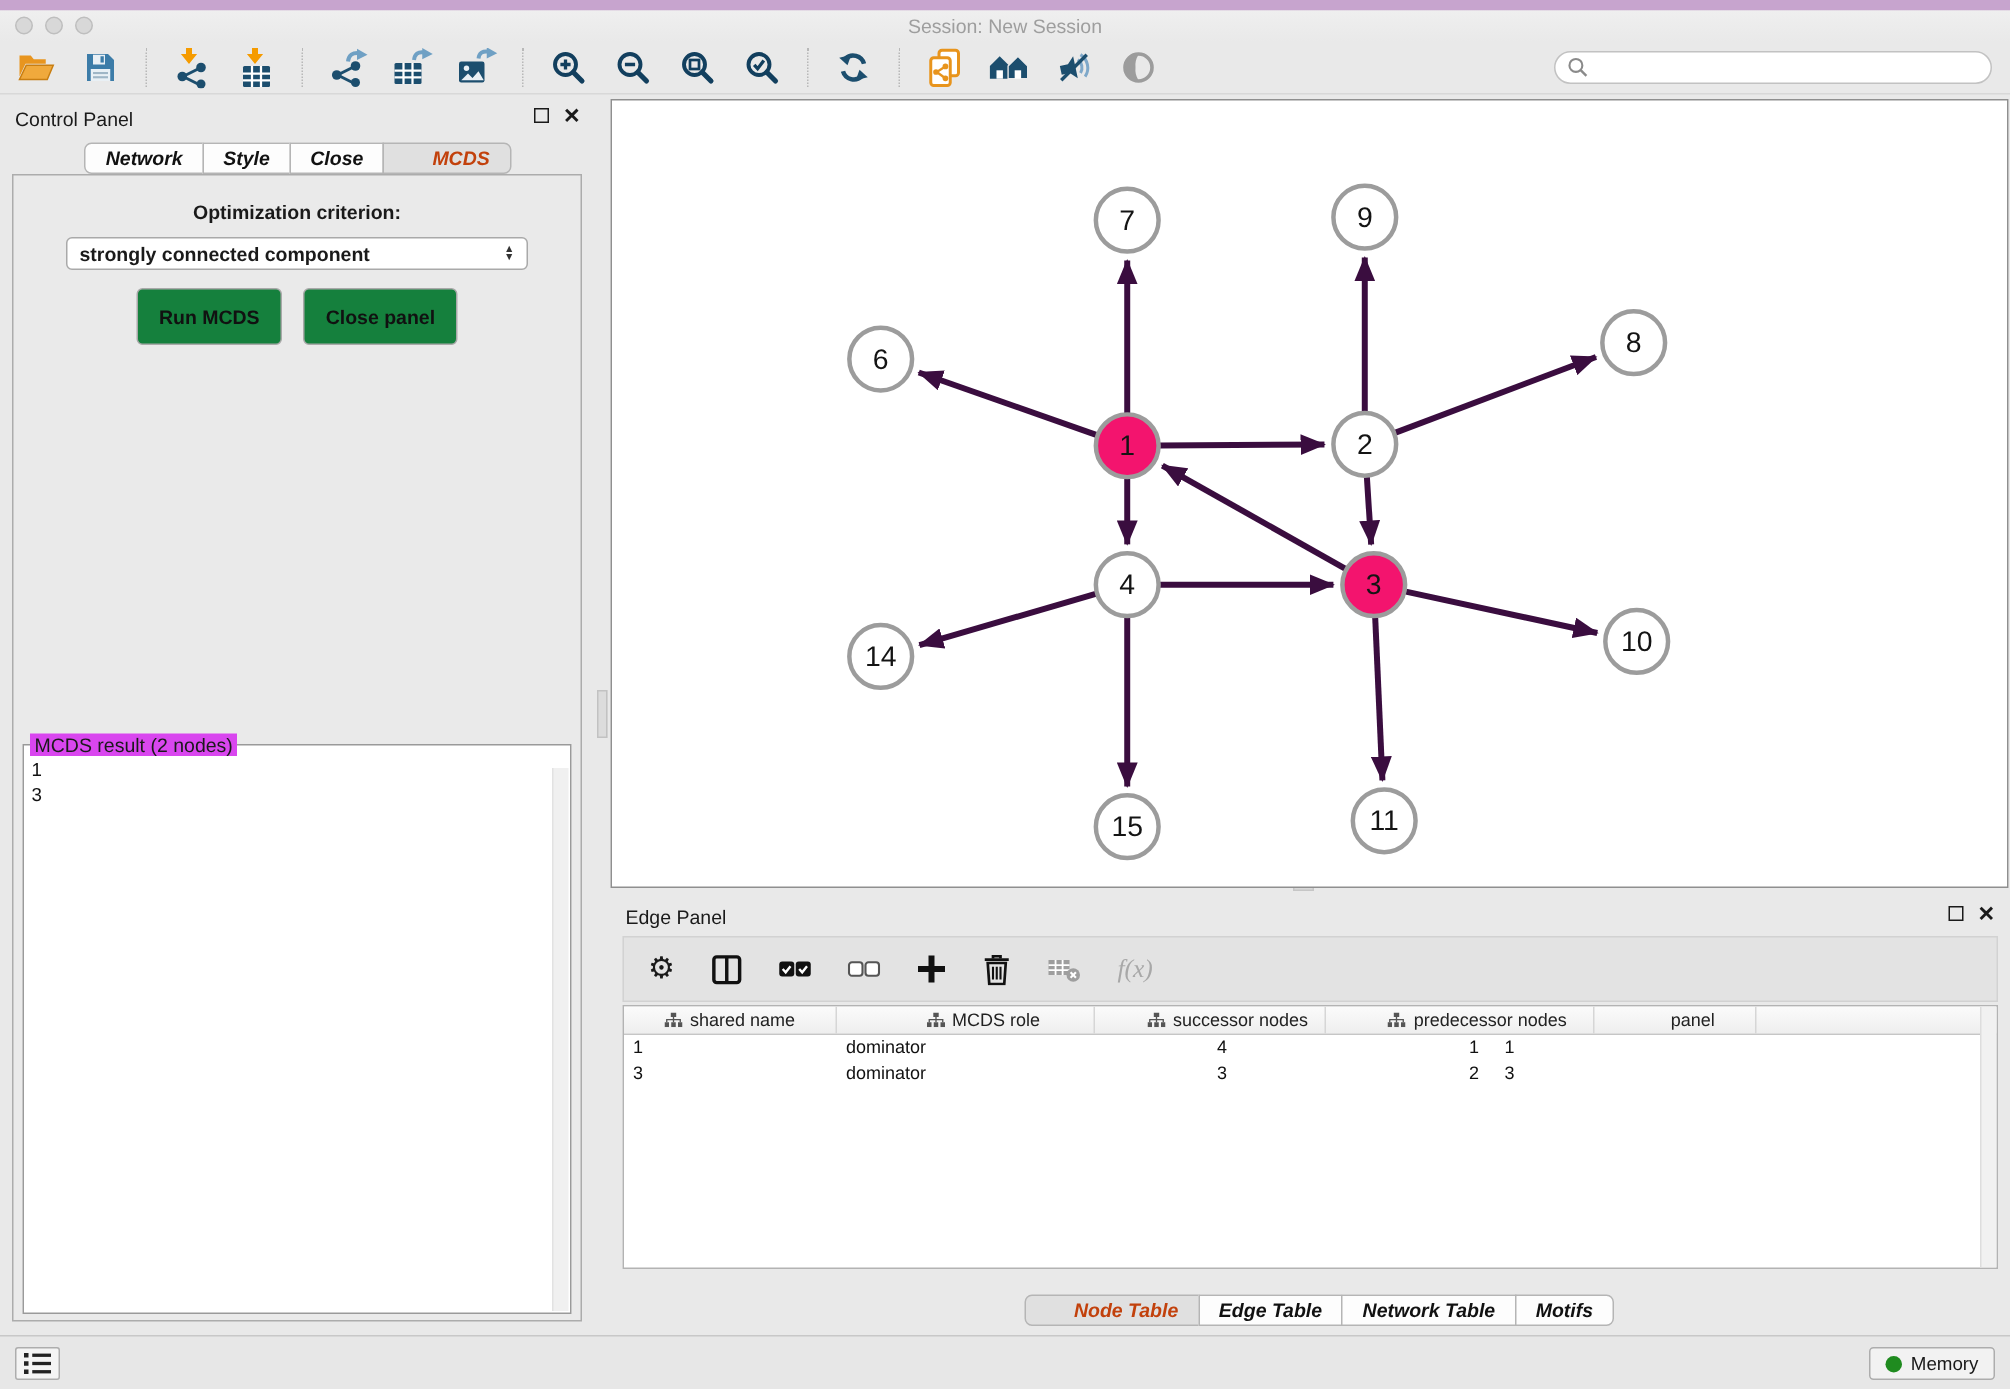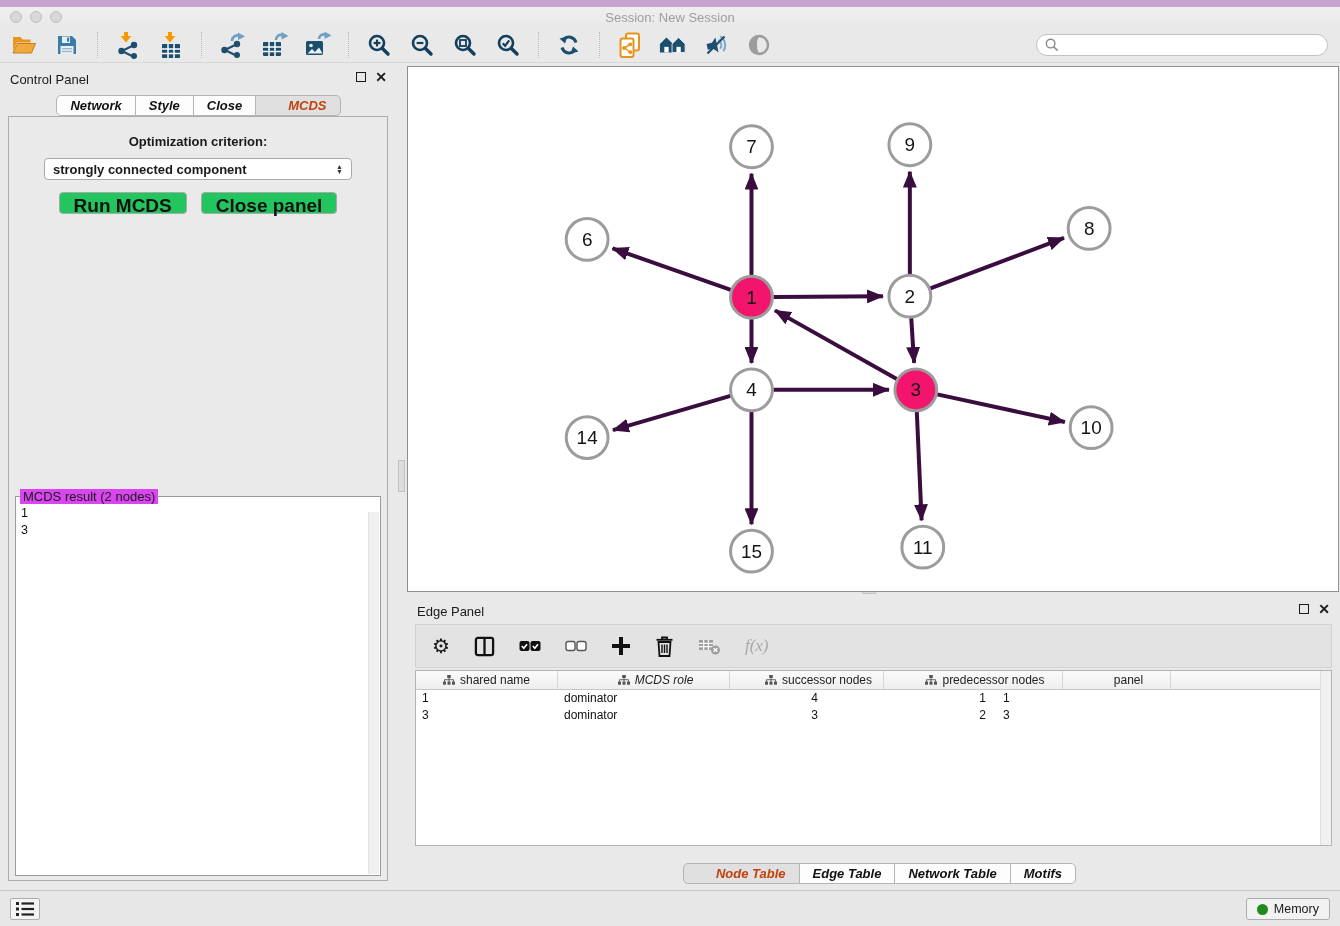--- a/index.html
+++ b/index.html
@@ -40,7 +40,7 @@
   #criterion-dd { margin:9px auto 0; width:308px; height:22px; background:#fff; border:1px solid #A9A9A9; border-radius:4px; display:flex; align-items:center; padding:0 8px; font-size:13px; font-weight:700; }
   #criterion-dd .spin { margin-left:auto; display:flex; flex-direction:column; line-height:5px; font-size:7px; color:#333; }
   .btn-row { display:flex; justify-content:center; gap:14px; margin-top:12px; }
-  .aqua-btn { background:#22c55e; border:1px solid #A9A9A9; border-radius:4px; font-size:19px; font-weight:700; font-family:inherit; padding:2px 14px; height:22px; color:#111; }
+  .aqua-btn { background:#15803d; border:1px solid #A9A9A9; border-radius:4px; font-size:13px; font-weight:700; font-family:inherit; padding:2px 14px; height:38px; color:#111; }
 
   #mcds-result { position:absolute; left:6px; right:6px; top:372px; bottom:4px; border:1px solid #9A9A9A; background:#fff; }
   #mcds-result legend { font-size:13px; margin-left:4px; padding:0 3px; background:#d946ef; }

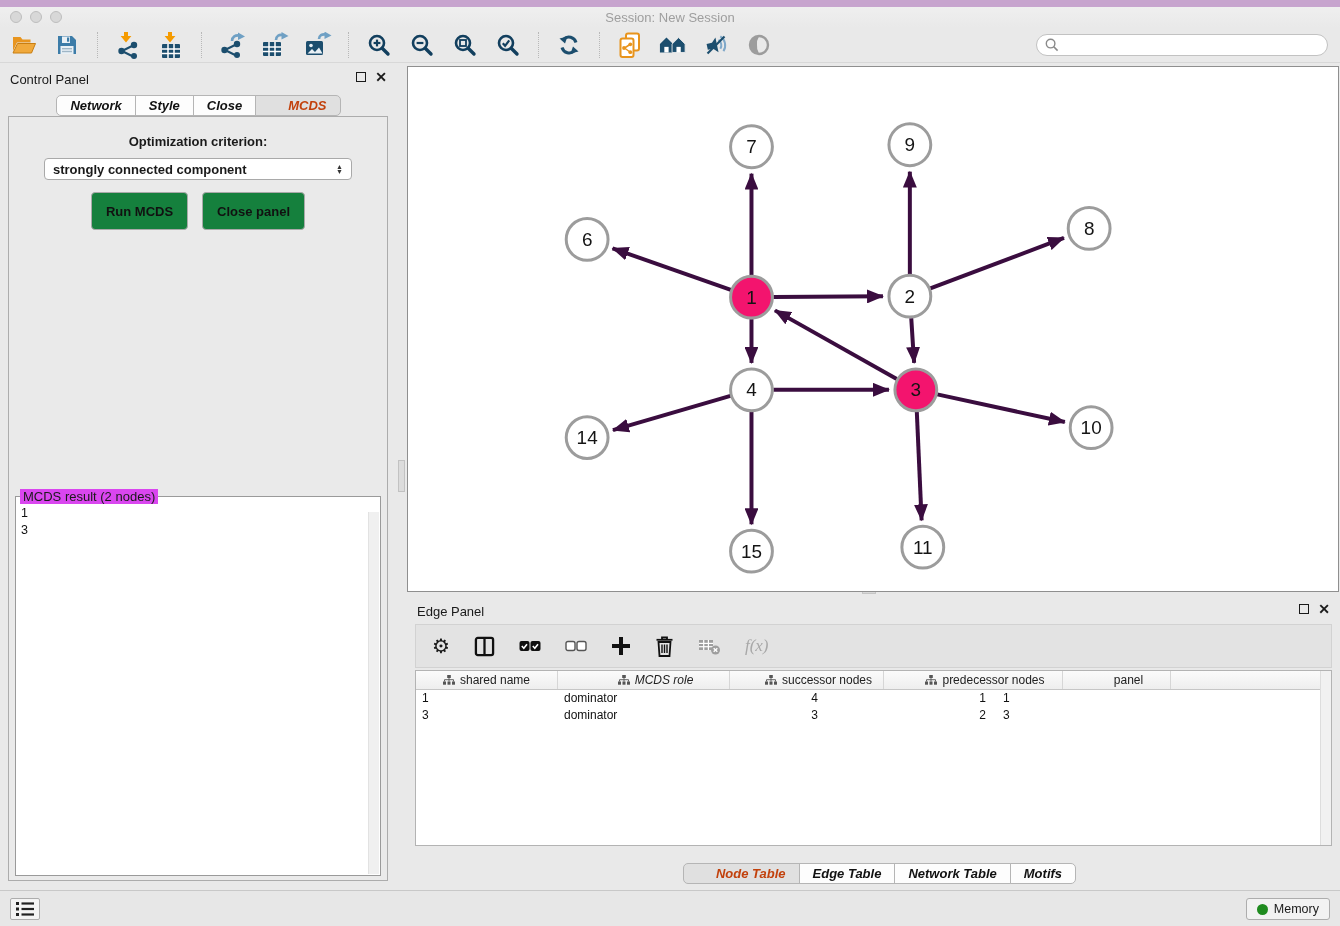--- a/index.html
+++ b/index.html
@@ -456,7 +456,7 @@
           </svg>
           <span>shared name</span>
         </div>
-        <div class="th" style="width: 148px; font-style: italic;">
+        <div class="th" style="width: 148px;">
           <svg width="12" height="10" viewBox="0 0 12 10">
             <g fill="#555">
               <rect x="4.2" y="0" width="3.6" height="3"></rect>

